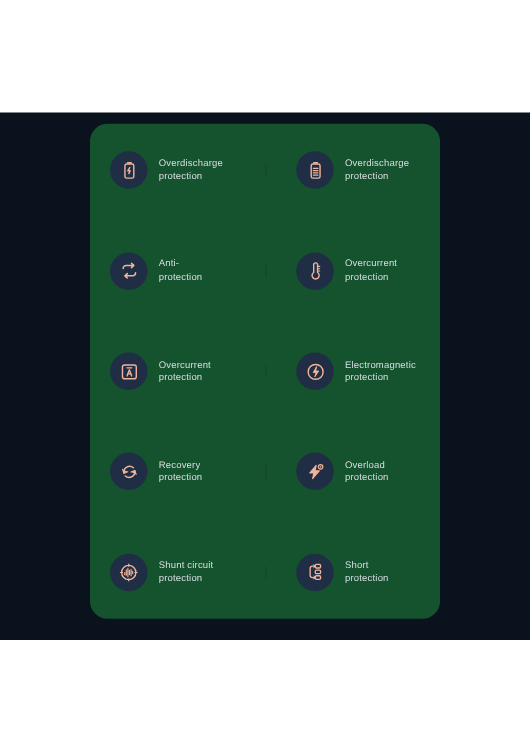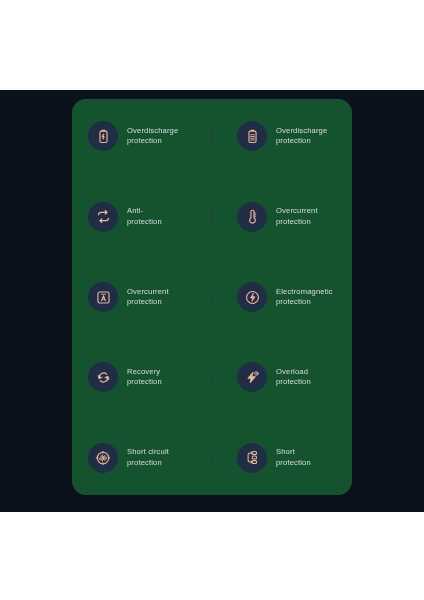--- a/index.html
+++ b/index.html
@@ -237,7 +237,7 @@
             <path d="M7.7 12v2.4M9.4 9.2v5.6M11.1 7.6v8.8M12.8 9.8v4.4M14.5 8.6v6.8M16.2 10.8v2.4" stroke-width="1.25"></path>
           </svg>
         </span>
-        <span class="feature-label">Short circuit
+        <span class="feature-label">Shunt circuit
 protection</span>
       </div>
 

